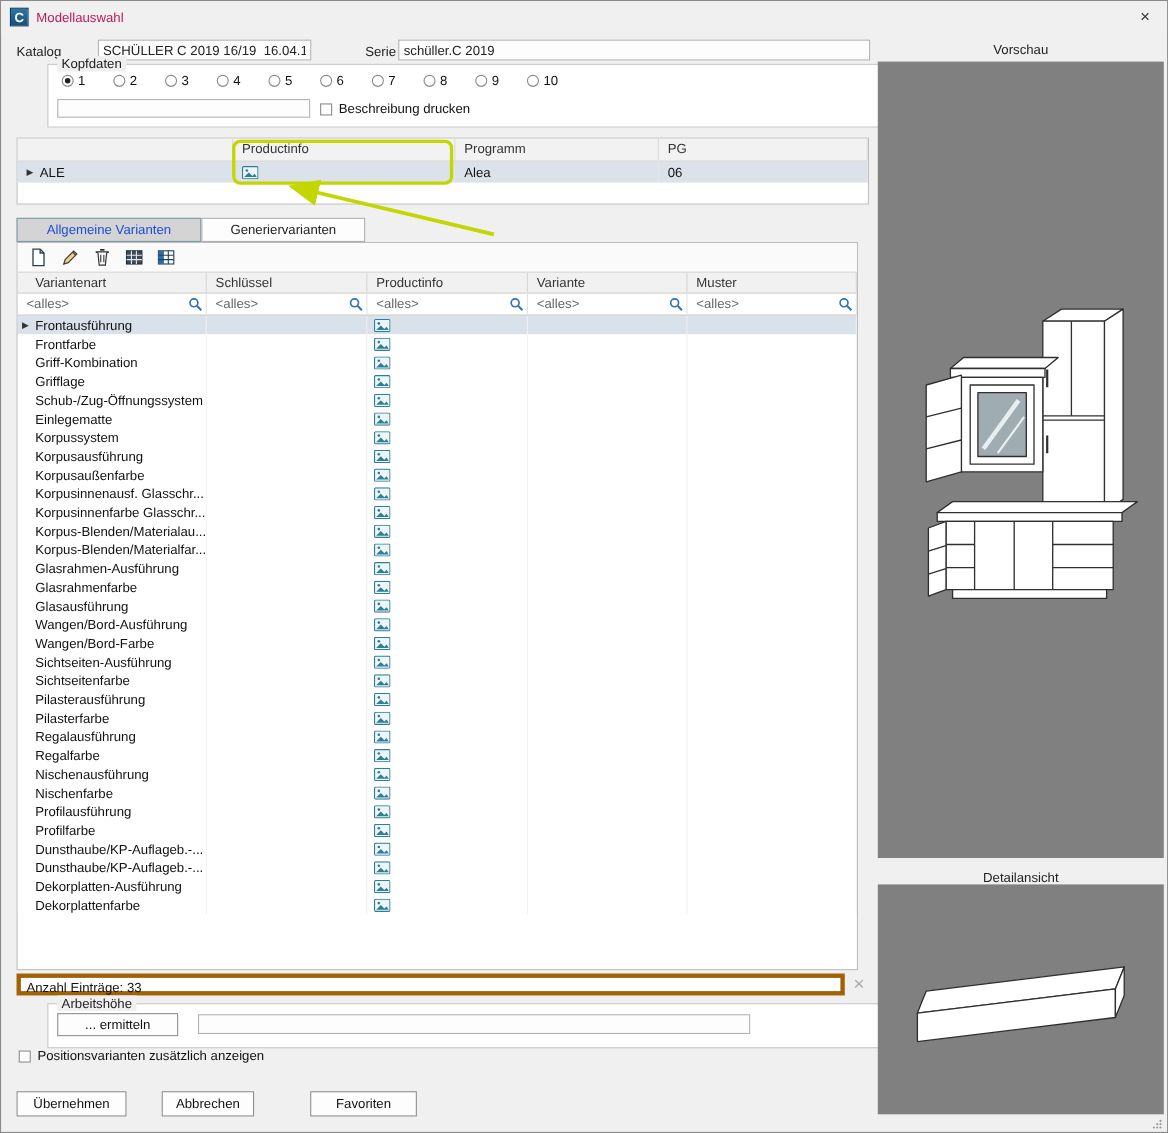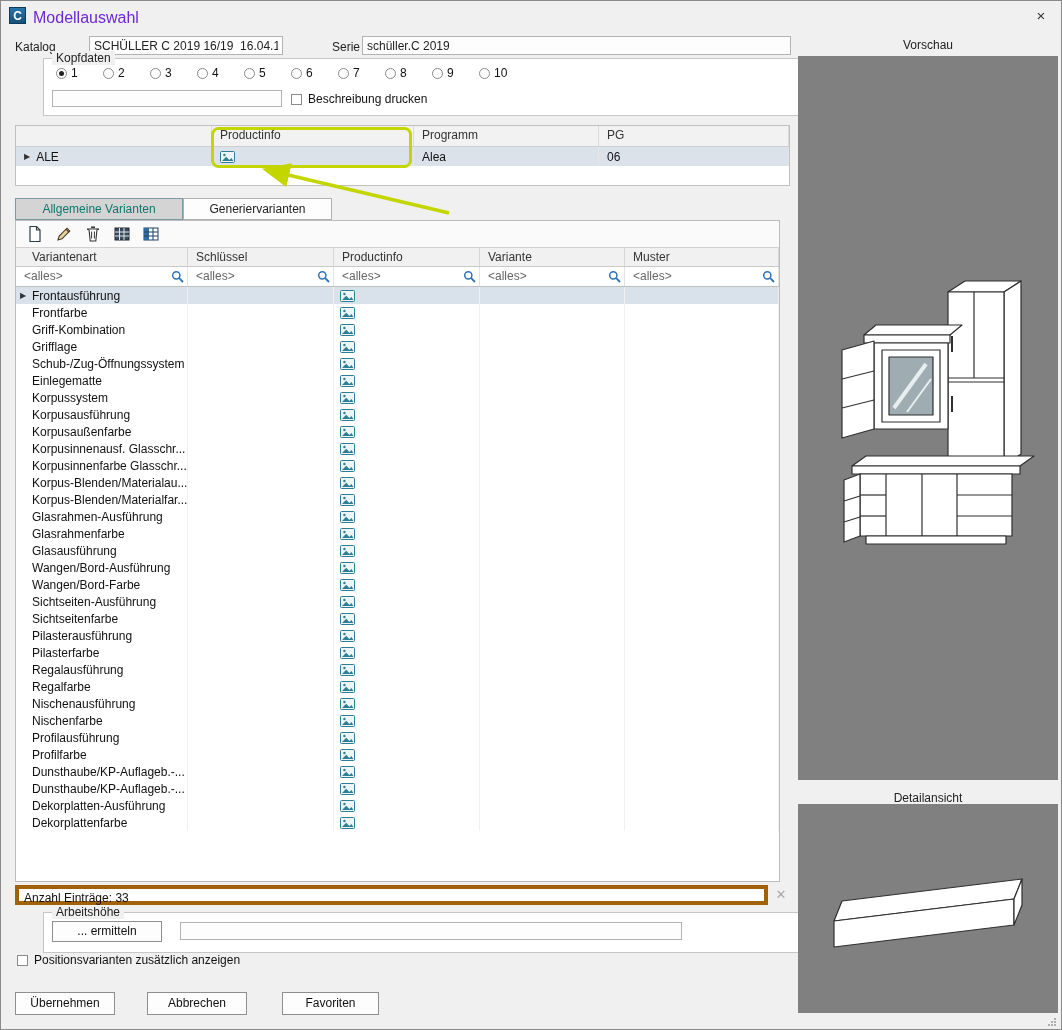--- a/index.html
+++ b/index.html
@@ -13,7 +13,7 @@
   .titlebar { position:absolute; top:0; left:0; right:0; height:30px; background:#f0f0f0; }
   .app-icon { position:absolute; left:8px; top:6px; width:17px; height:17px; background:linear-gradient(#2a76a8,#174f7a);
     color:#fff; font-weight:bold; font-size:12px; text-align:center; line-height:17px; border:1px solid #0e3a5c; box-sizing:border-box;}
-  .window-title { position:absolute; left:32px; top:8px; color:#6d28d9; font-size:16px; }
+  .window-title { position:absolute; left:32px; top:8px; color:#be185d; font-size:12px; }
   .close-button { position:absolute; right:10px; top:6px; width:20px; height:18px; text-align:center; line-height:18px;
     color:#333; font-size:15px; cursor:pointer; }
   

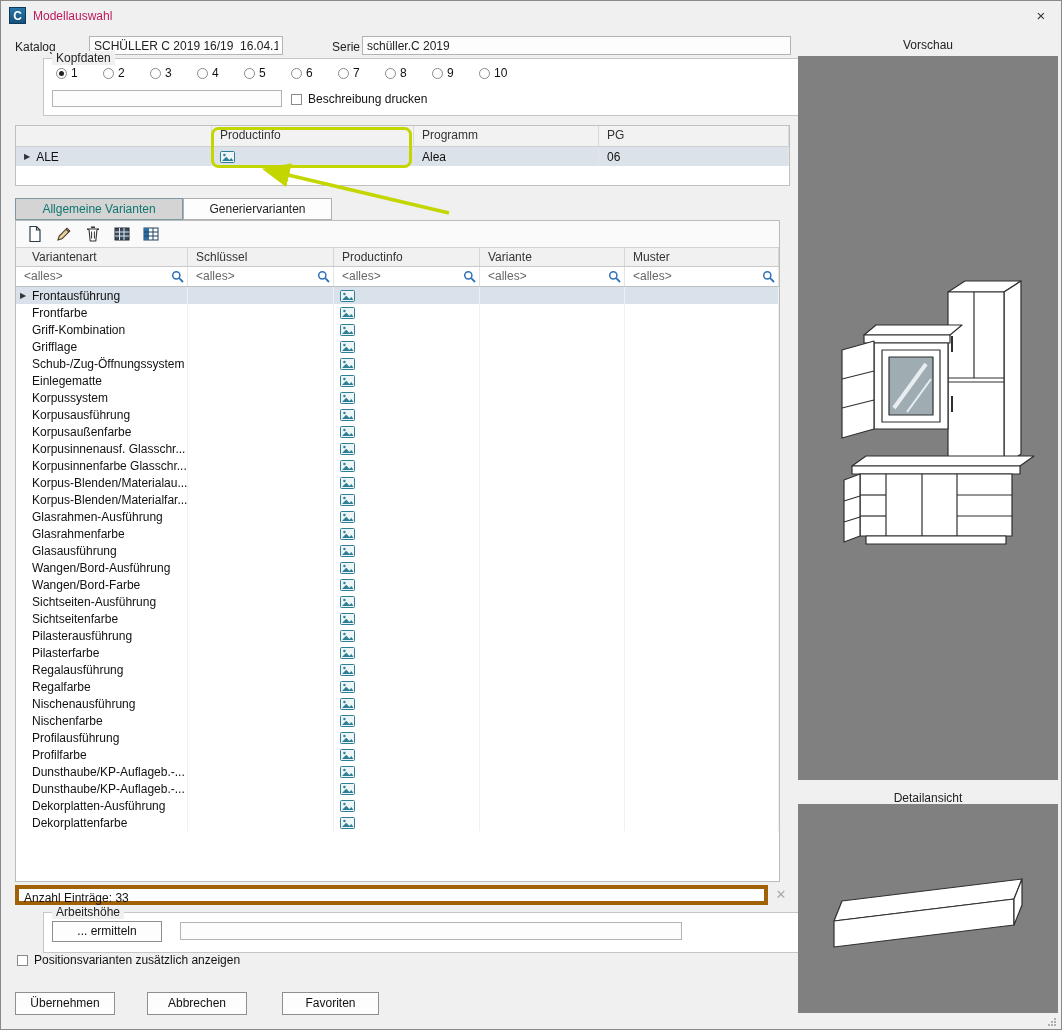--- a/index.html
+++ b/index.html
@@ -41,7 +41,7 @@
   
   .tabs { position:absolute; left:14px; top:197px; height:22px; display:flex; }
   .tab { box-sizing:border-box; height:22px; line-height:20px; text-align:center; border:1px solid #b0b0b0; background:#fdfdfd; color:#222; cursor:pointer; }
-  .tab.active { background:#d4d4d4; border-color:#7c9aa6; color:#0f766e; }
+  .tab.active { background:#d4d4d4; border-color:#7c9aa6; color:#1d4ed8; }
   
   .variants-panel { position:absolute; left:14px; top:219px; width:765px; height:662px; background:#fff; border:1px solid #bcbcbc; box-sizing:border-box; overflow:hidden; }
   .vtoolbar { height:27px; background:#fafafa; border-bottom:1px solid #d2d2d2; display:flex; align-items:center; gap:7px; padding:0 8px; box-sizing:border-box; }

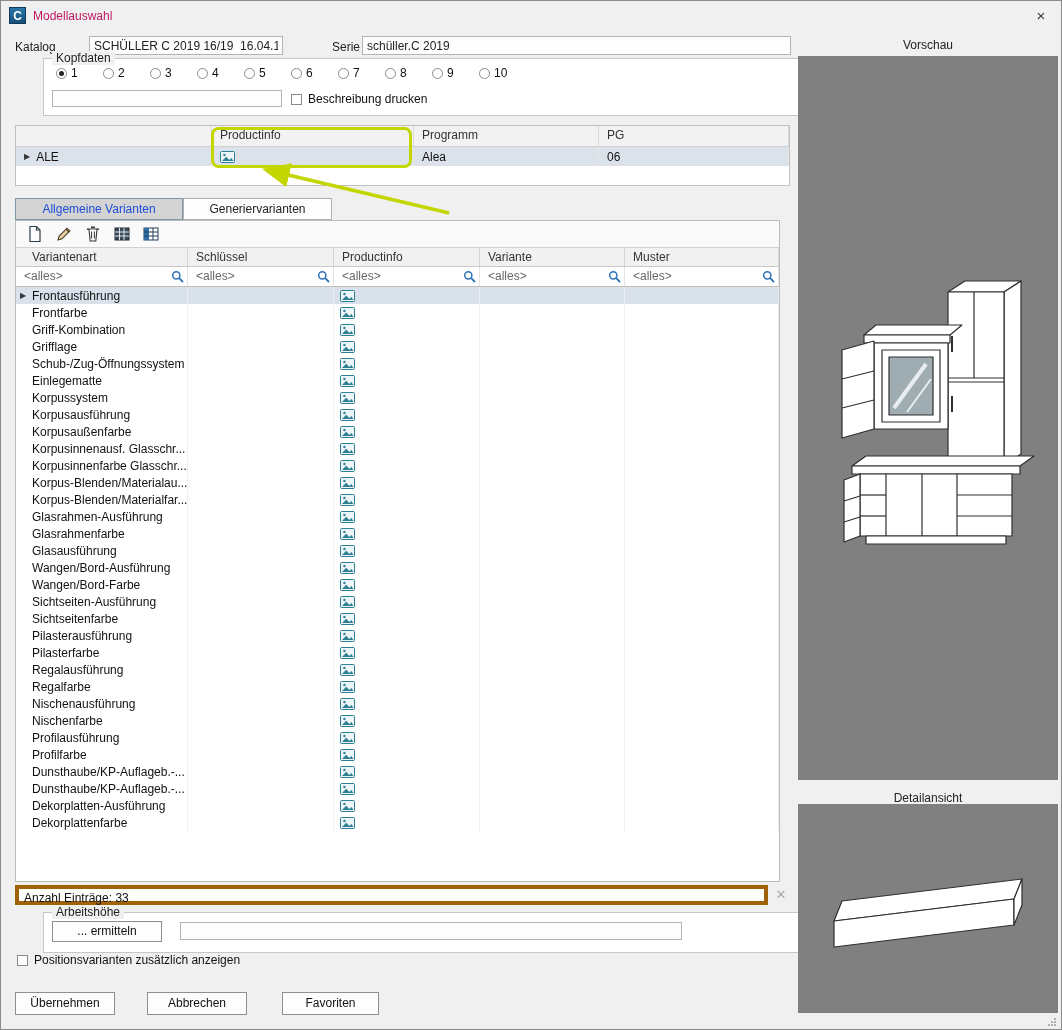--- a/index.html
+++ b/index.html
@@ -707,7 +707,7 @@
   </div>
 
   <div class="btn" style="left:14px; top:991px; width:100px; height:23px; line-height:21px;">Übernehmen</div>
-  <div class="btn" style="left:146px; top:991px; width:100px; height:23px; line-height:21px;">Abbrechen</div>
+  <div class="btn" style="left:146px; top:991px; width:84px; height:23px; line-height:21px;">Abbrechen</div>
   <div class="btn" style="left:281px; top:991px; width:97px; height:23px; line-height:21px;">Favoriten</div>
 
   <div class="gray-panel" style="left:797px; top:55px; width:260px; height:724px;">

